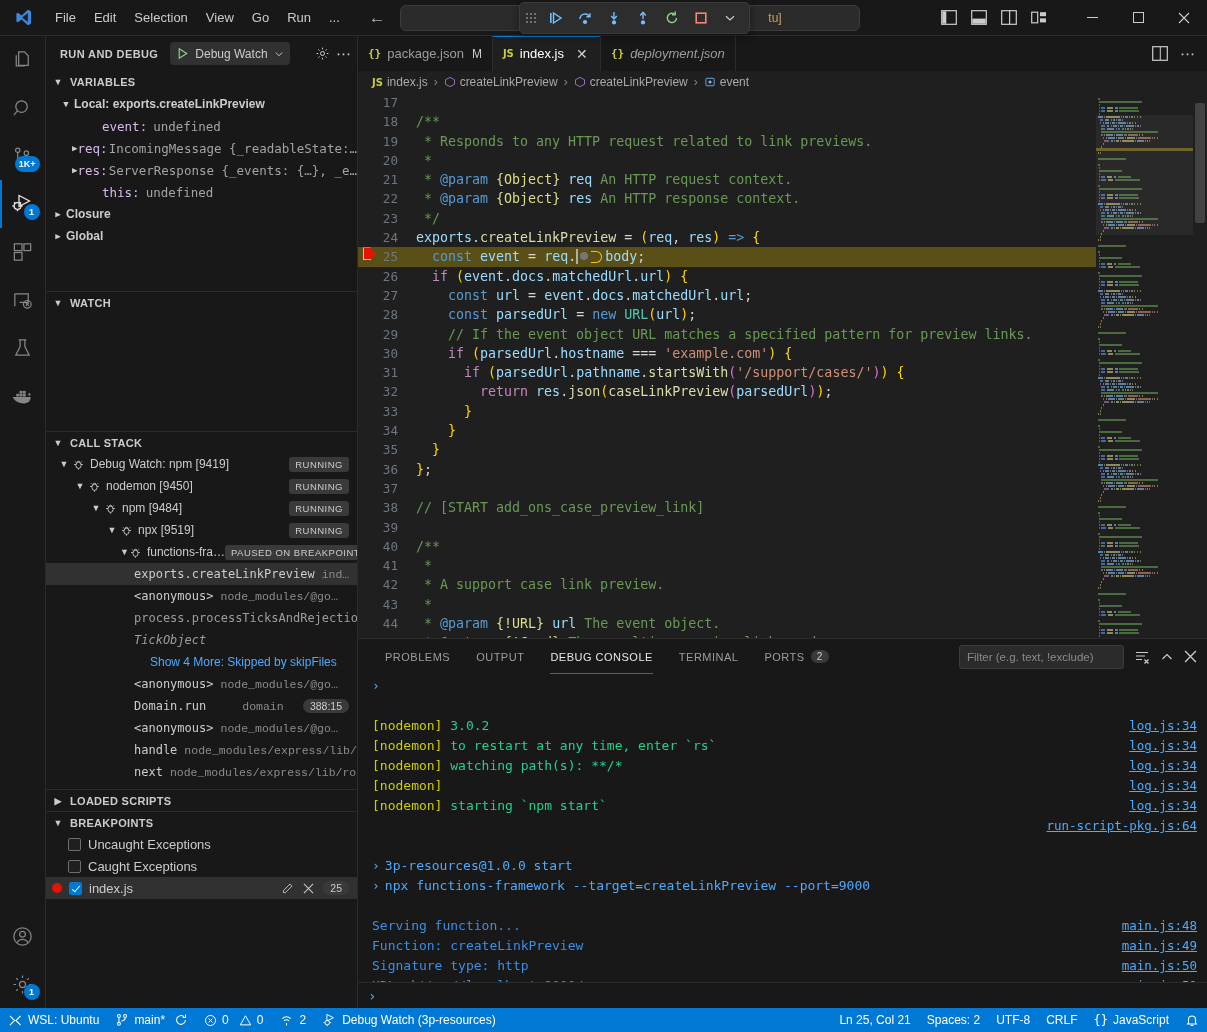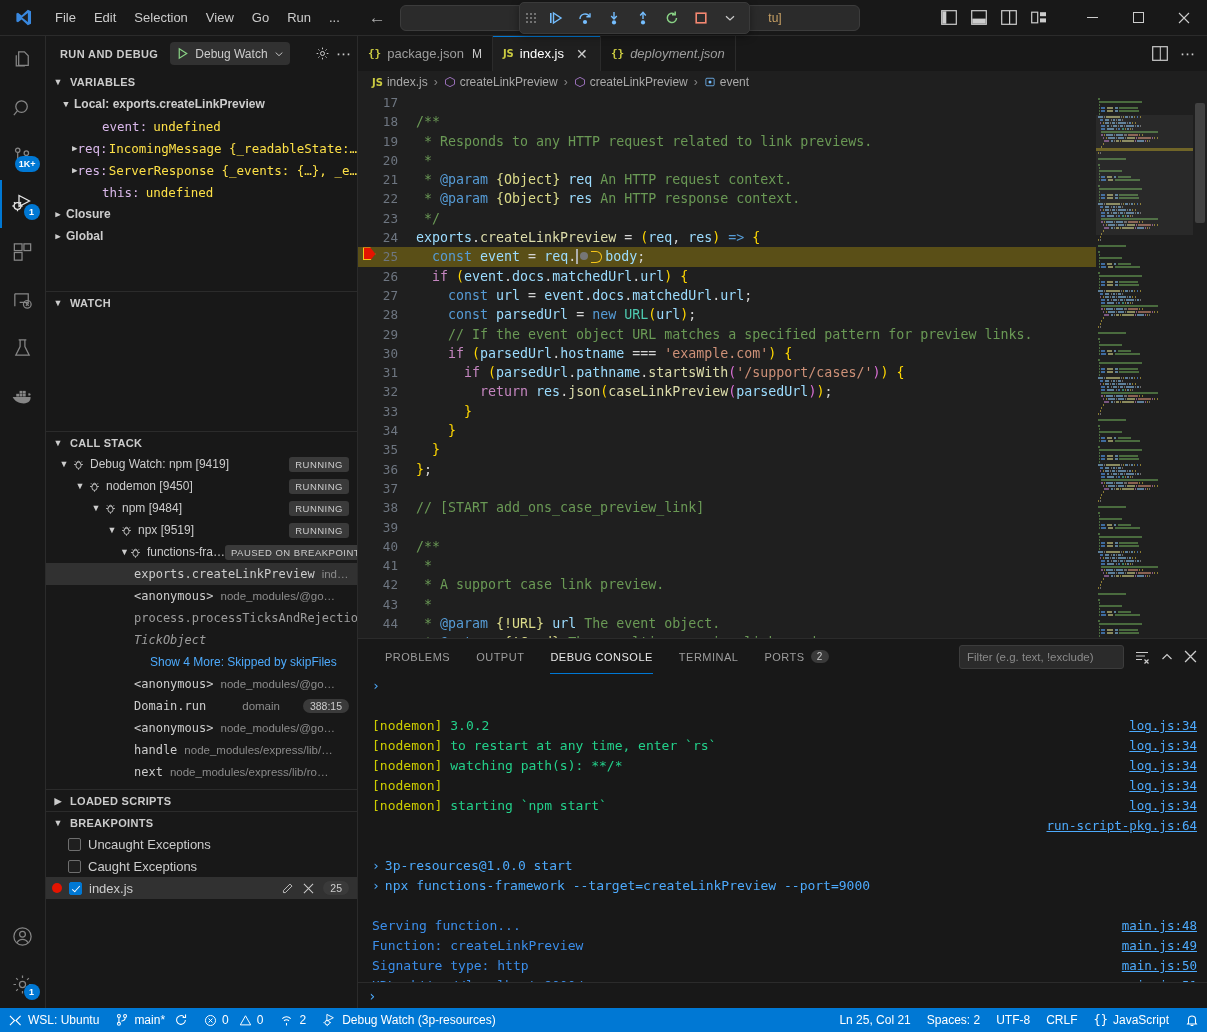--- a/index.html
+++ b/index.html
@@ -103,7 +103,7 @@
   .t-ind { flex: none; }
   .v-name { color: #d9b8ea; }
   .v-name.bold { font-family: "Liberation Sans", sans-serif; font-weight: bold; color: #cccccc; font-size: 12px; }
-  .v-val { color: #fde047; }
+  .v-val { color: #a3a3a3; }
 
   
   .cs-row { height: 22px; display: flex; align-items: center; padding-right: 8px; white-space: nowrap; overflow: hidden; font-size: 12px; }

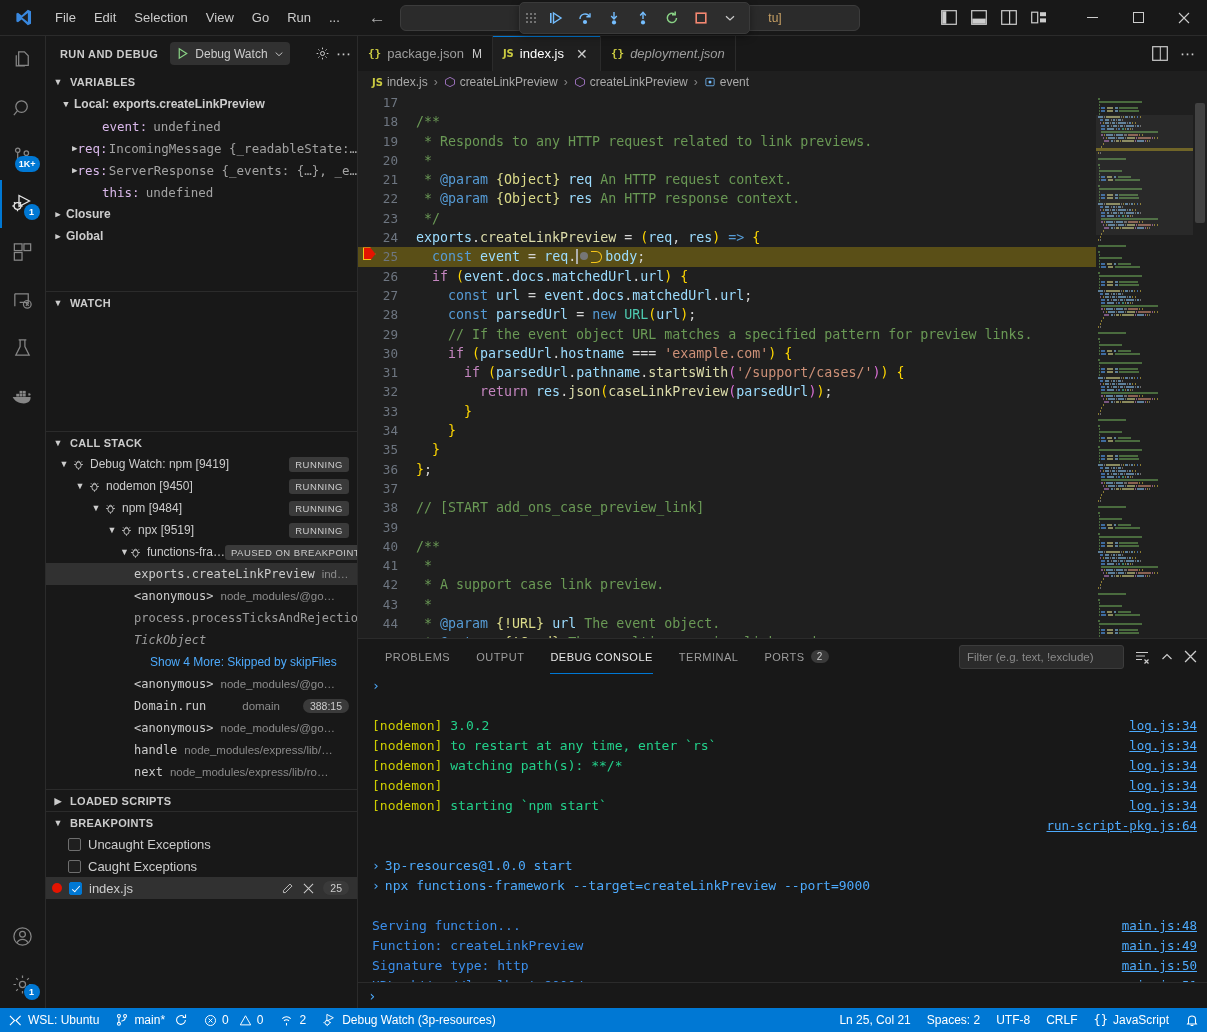--- a/index.html
+++ b/index.html
@@ -110,7 +110,7 @@
   .cs-row.selected { background: #313131; }
   .cs-label { color: #cccccc; }
   .cs-fn { font-family: "DejaVu Sans Mono", monospace; font-size: 12px; color: #cccccc; }
-  .cs-sub { color: #8b8b8b; font-size: 11.5px; margin-left: 7px; font-family: Liberation Sans, sans-serif; }
+  .cs-sub { color: #8b8b8b; font-size: 11.5px; margin-left: 7px; font-family: Liberation Mono, monospace; }
   .cs-italic { font-style: italic; color: #9d9d9d; font-family: "DejaVu Sans Mono", monospace; font-size: 12px; }
   .cs-link { color: #4daafc; font-size: 12px; }
   .state-badge {

